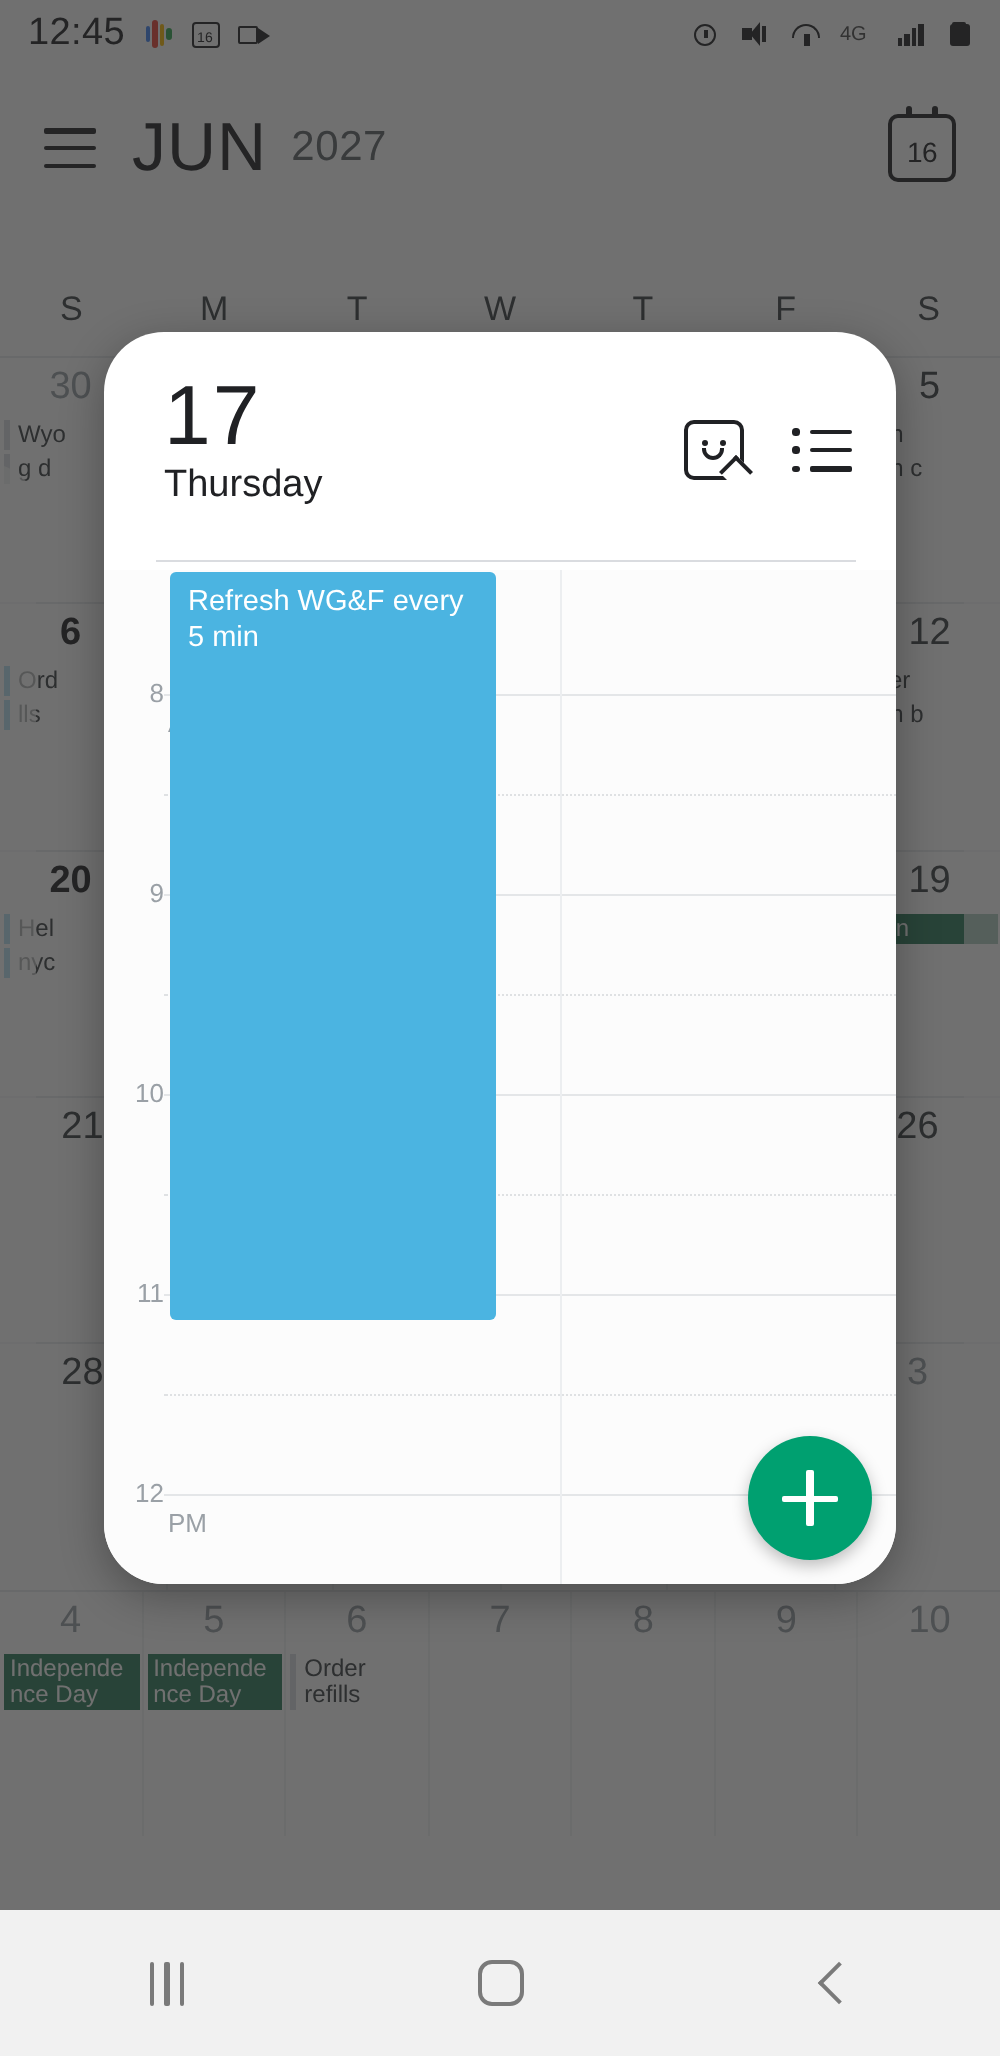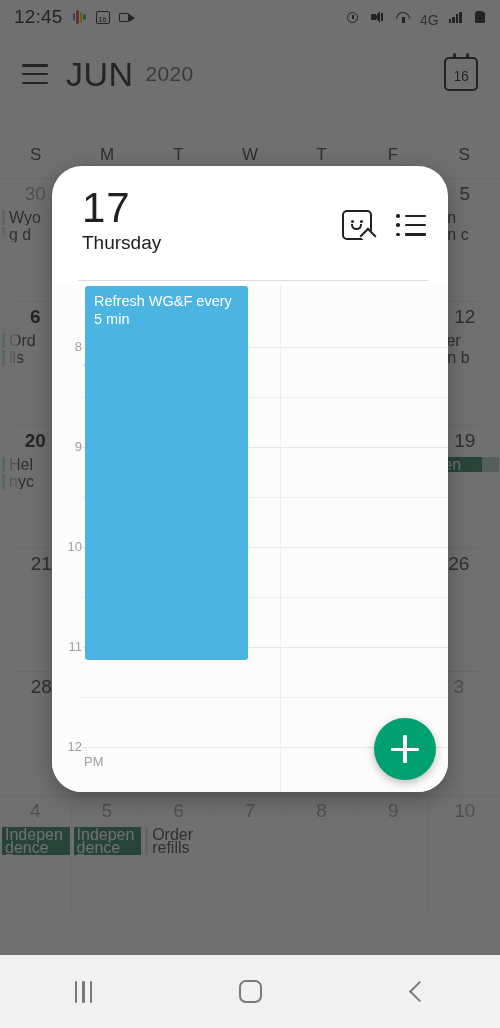--- a/index.html
+++ b/index.html
@@ -450,7 +450,7 @@
           <span style="position:absolute;left:6.5px;top:8px;width:3px;height:6px;background:#202124;"></span>
         </span>
         <span class="gicon sb-icon" style="width:20px;">
-          <span style="position:absolute;left:0;top:3px;font-size:14px;color:#4a4a4a;font-family:'Liberation Sans',sans-serif;">4G</span>
+          <span style="position:absolute;left:0;top:3px;font-size:10px;color:#4a4a4a;font-family:'Liberation Sans',sans-serif;">4G</span>
         </span>
         <span class="gicon sb-icon">
           <span style="position:absolute;left:0px;bottom:2px;width:2.4px;height:4px;background:#202124;"></span>

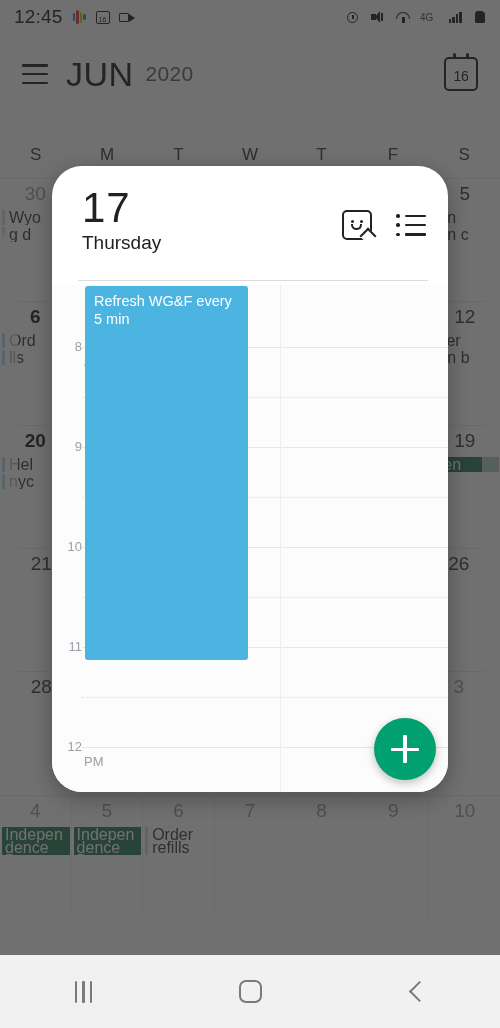--- a/index.html
+++ b/index.html
@@ -472,7 +472,7 @@
           <span></span>
       </div>
       <span id="month-name">JUN</span>
-      <span id="month-year">2020</span>
+      <span id="month-year">2027</span>
       <div id="today-btn">
         <span id="today-num">16</span>
       </div>

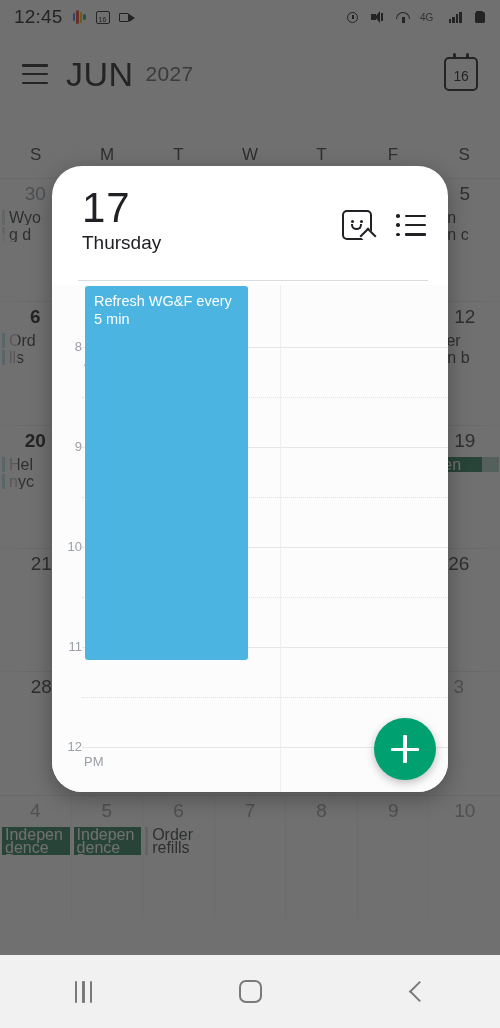--- a/index.html
+++ b/index.html
@@ -165,7 +165,7 @@
   .day-num.bold { font-weight: 700; color: #202124; }
 
   .ev {
-    font-size: 16px;
+    font-size: 12px;
     line-height: 13px;
     color: #3c4043;
     padding: 1px 2px 1px 4px;

